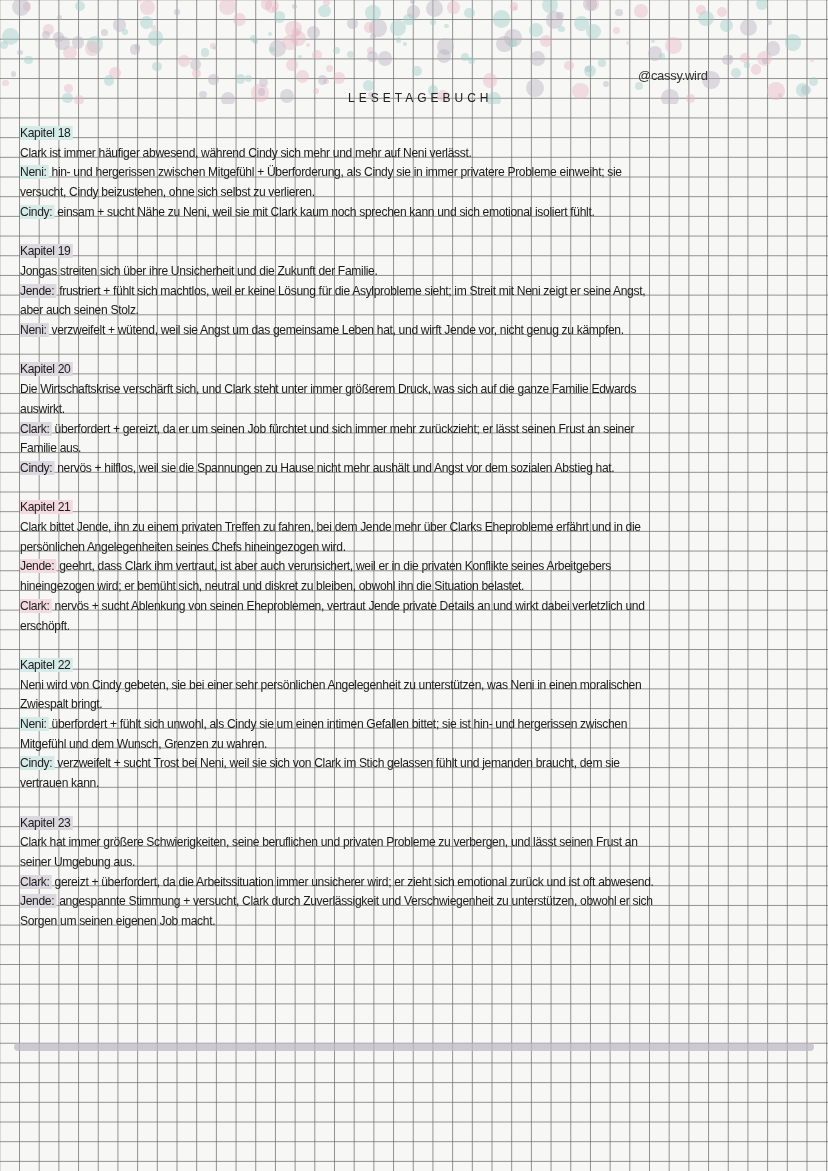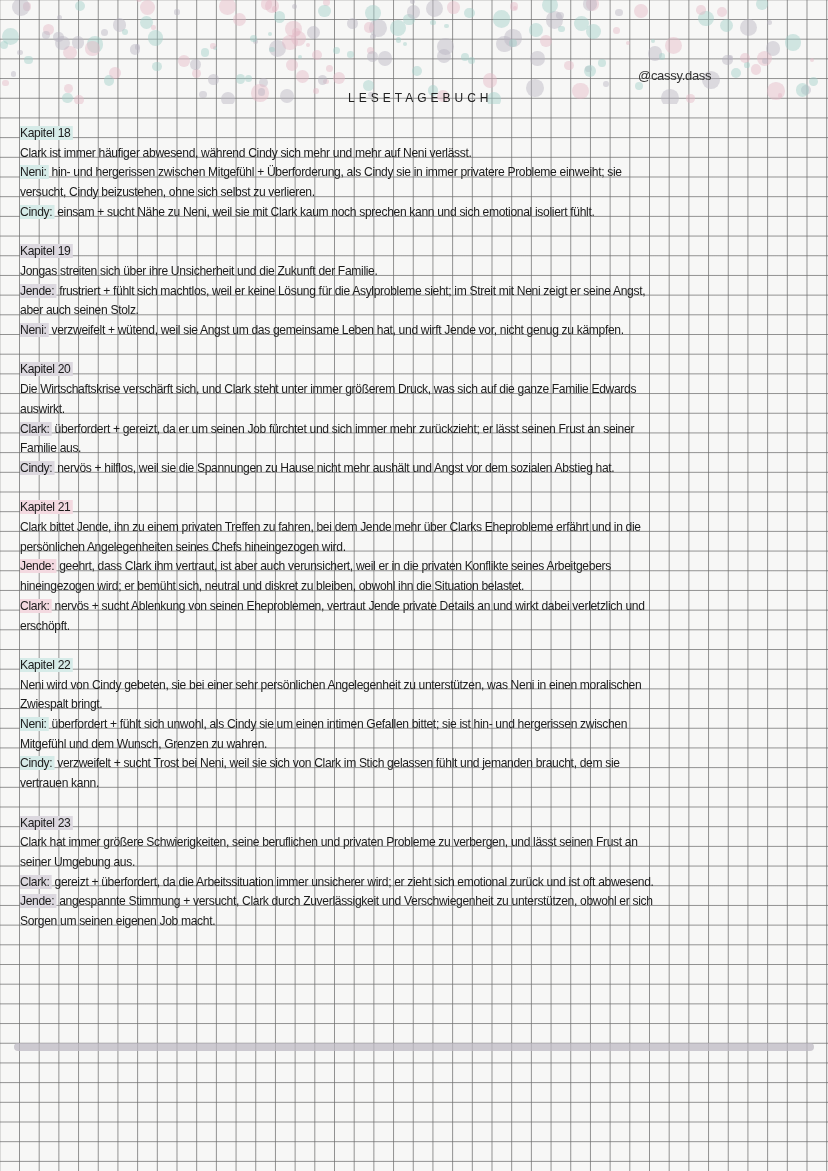--- a/index.html
+++ b/index.html
@@ -262,7 +262,7 @@
       <div class="dot" style="width: 17.2998px; height: 17.2998px; left: 1.52269px; top: 27.5784px; background: rgb(159, 207, 200);"></div>
       <div class="dot" style="width: 8.40519px; height: 8.40519px; left: 686.167px; top: 94.4469px; background: rgb(228, 185, 198);"></div>
     </div>
-  <div class="handle">@cassy.dass</div>
+  <div class="handle">@cassy.wird</div>
   <div class="subtitle">LESETAGEBUCH</div>
 </div>
 

